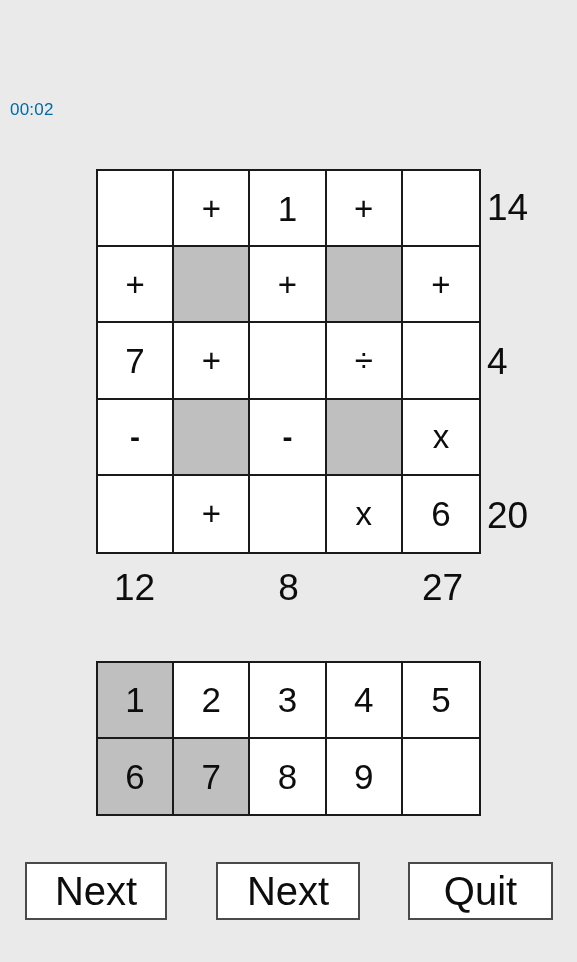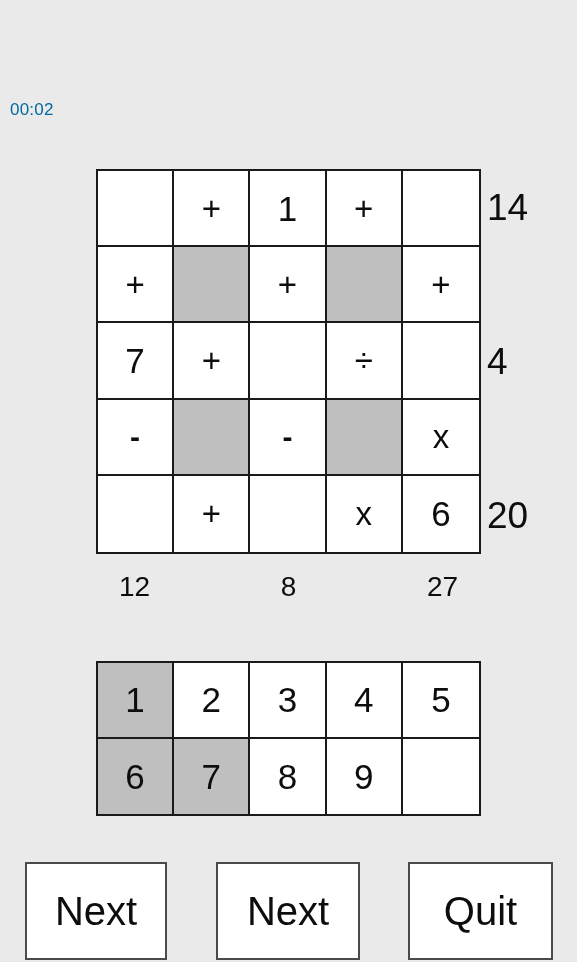--- a/index.html
+++ b/index.html
@@ -89,7 +89,7 @@
     display: flex;
     align-items: center;
     justify-content: center;
-    font-size: 28px;
+    font-size: 37px;
     line-height: 1;
     color: #0d0d0d;
   }

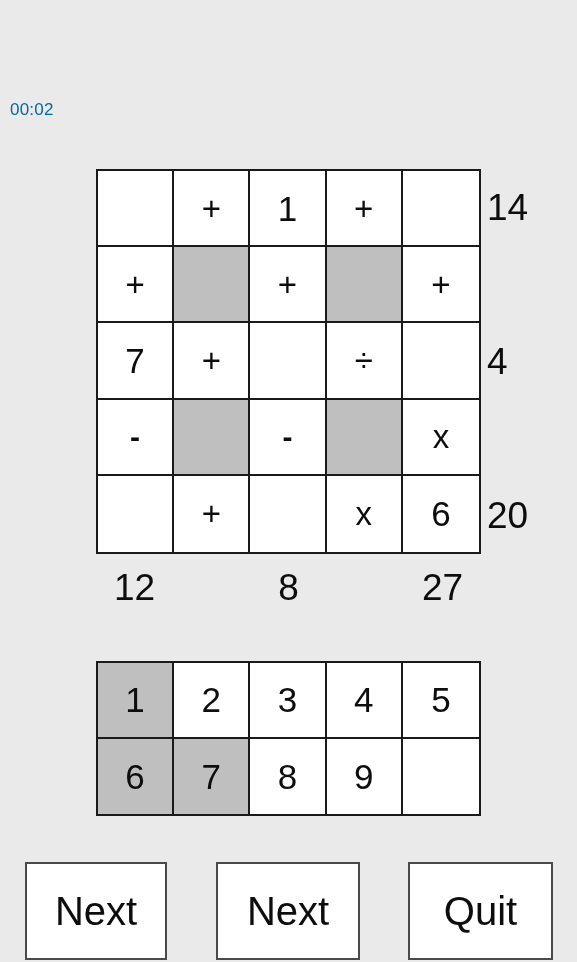--- a/index.html
+++ b/index.html
@@ -132,7 +132,7 @@
   .btn {
     position: absolute;
     top: 862px;
-    height: 98px;
+    height: 58px;
     background: #ffffff;
     border: 2px solid #4a4a4a;
     box-sizing: border-box;

